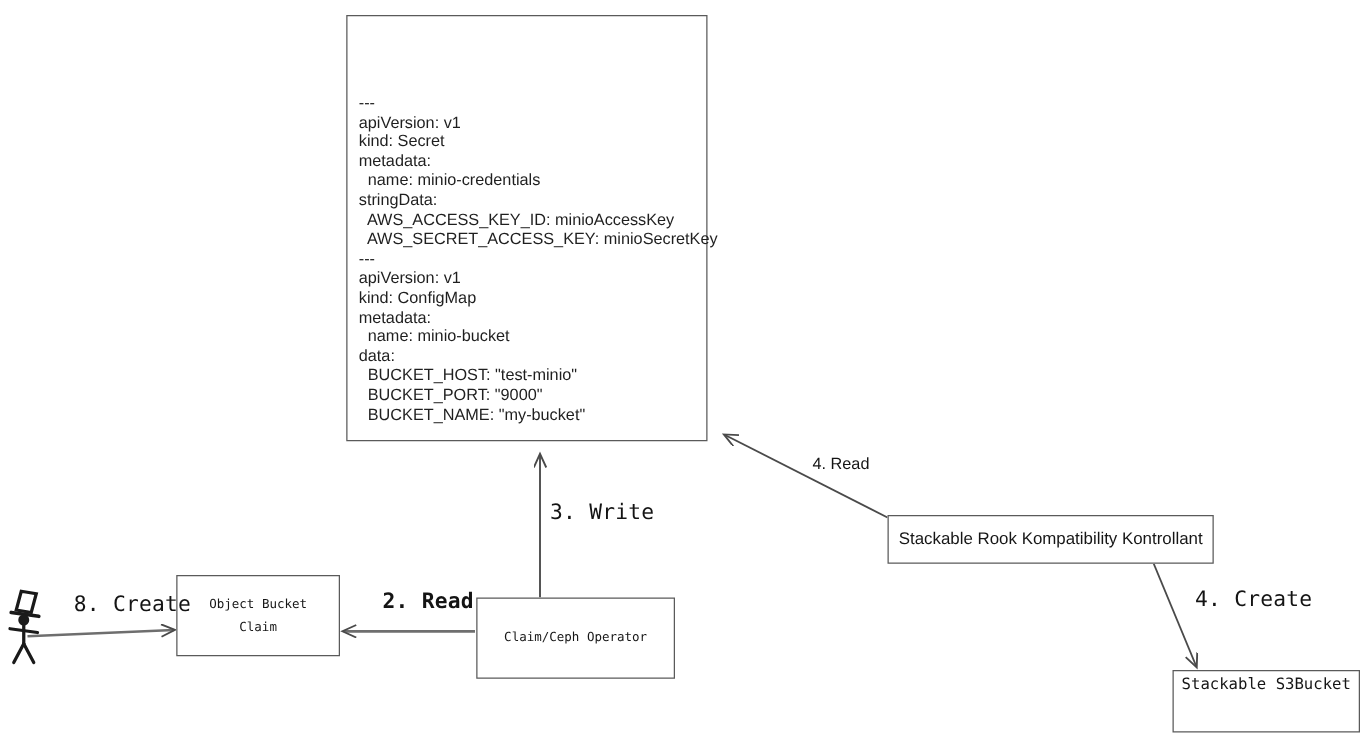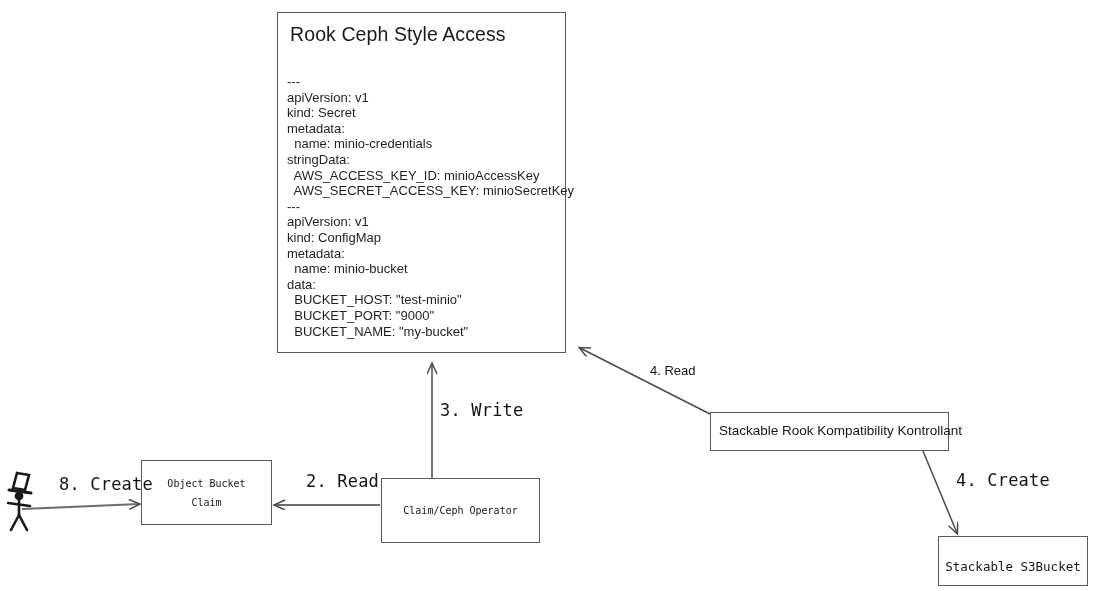--- a/index.html
+++ b/index.html
@@ -178,7 +178,6 @@
   </svg>
 
   <div class="box" id="yaml-panel">
-    <div id="yaml-title">Rook Ceph Style Access</div>
     <div id="yaml-body">---
 apiVersion: v1
 kind: Secret

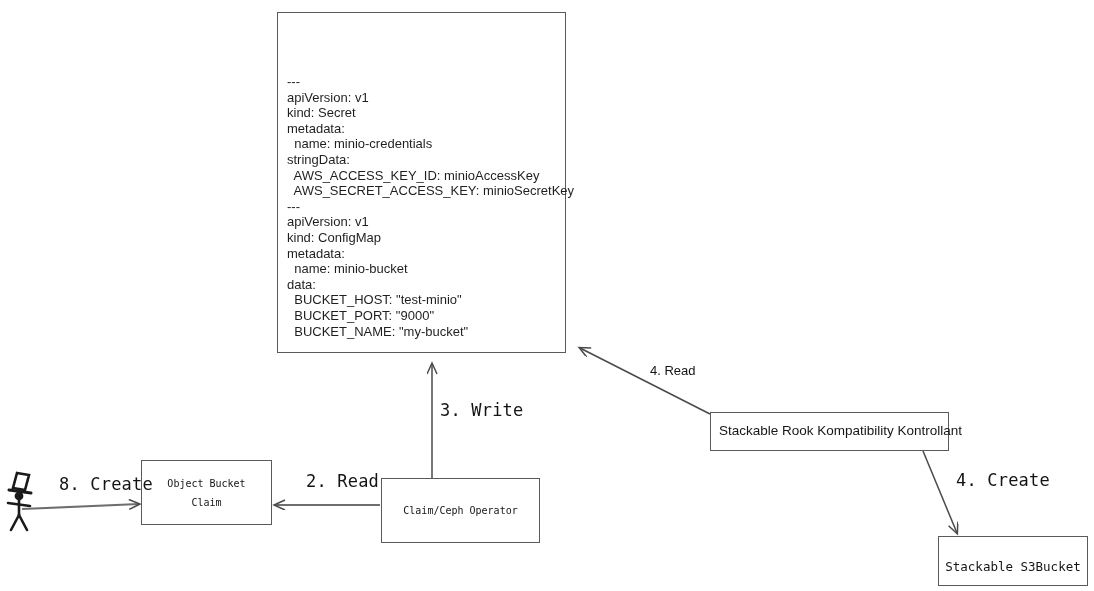--- a/index.html
+++ b/index.html
@@ -78,7 +78,7 @@
   #srkk-box {
     left: 710px;
     top: 412px;
-    width: 239px;
+    width: 261px;
     height: 39px;
   }
   #srkk-label {

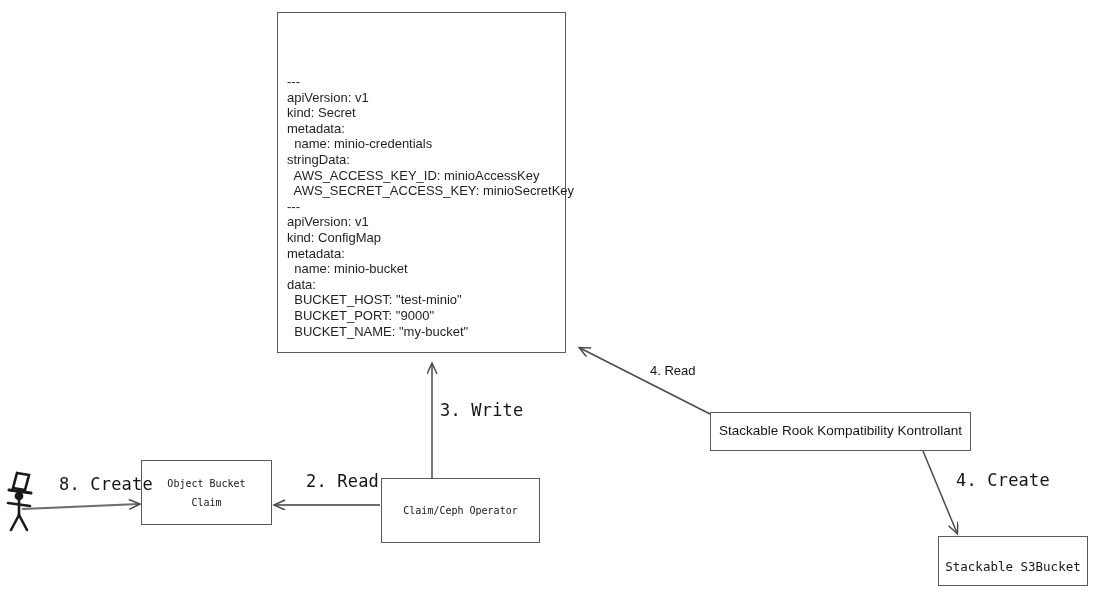--- a/index.html
+++ b/index.html
@@ -113,7 +113,7 @@
     letter-spacing: 0;
   }
   #label-create1 { left: 59px;  top: 474px; }
-  #label-read2   { left: 306px; top: 471px; }
+  #label-read2   { left: 306px; top: 471px; font-weight: bold; }
   #label-write3  { left: 440px; top: 400px; }
   #label-read4   { left: 650px; top: 363px; }
   #label-create5 { left: 956px; top: 470px; }

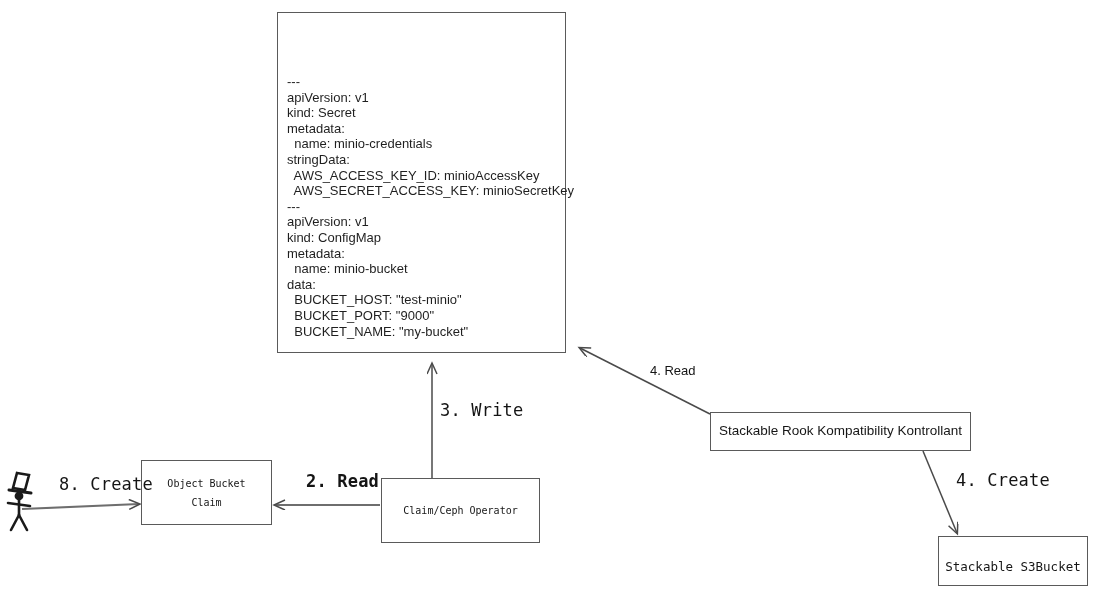--- a/index.html
+++ b/index.html
@@ -96,7 +96,7 @@
     width: 150px;
     height: 50px;
   }
-  #s3bucket-box .node-label { top: 20px; font-size: 12.5px; }
+  #s3bucket-box .node-label { top: 0; font-size: 12.5px; }
 
   
   .arrow-label {

